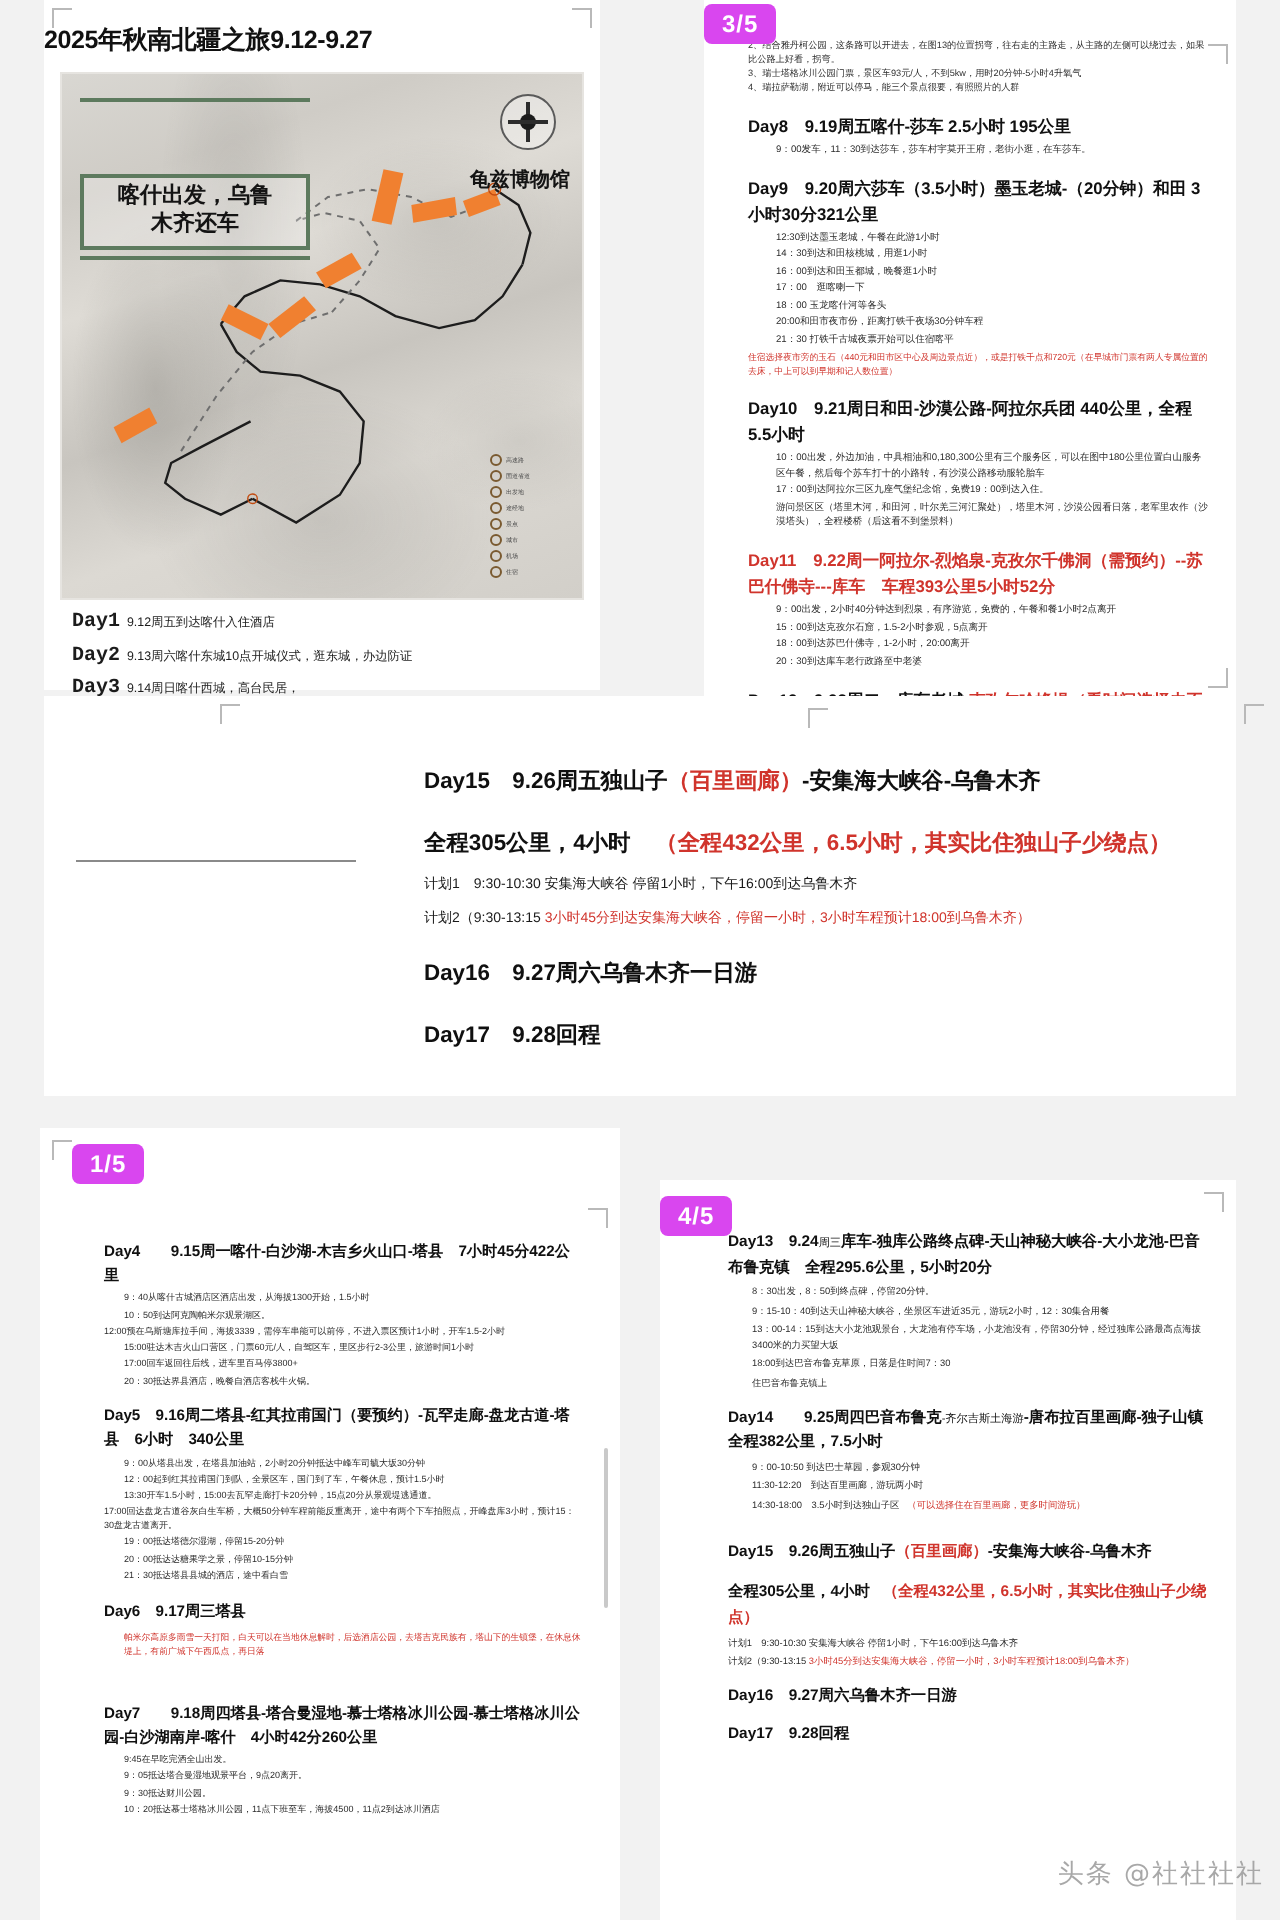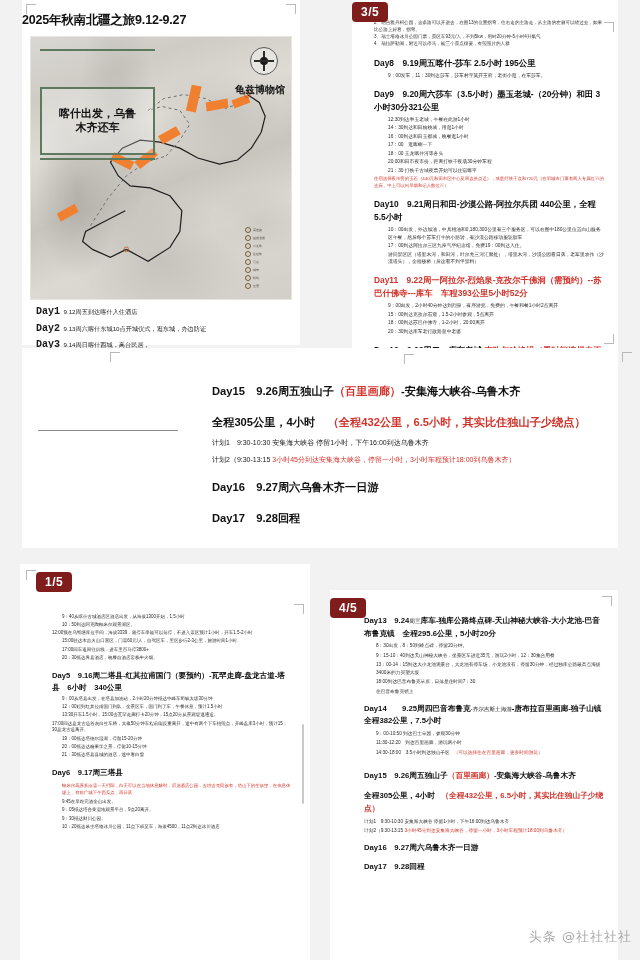--- a/index.html
+++ b/index.html
@@ -17,7 +17,7 @@
 
   
   .badge{
-    position:absolute;background:#7f1d1d;color:#fff;
+    position:absolute;background:#d946ef;color:#fff;
     font-size:12px;font-weight:bold;letter-spacing:.5px;
     padding:3px 9px;border-radius:4px;z-index:9;
     font-family:"Liberation Sans",sans-serif;

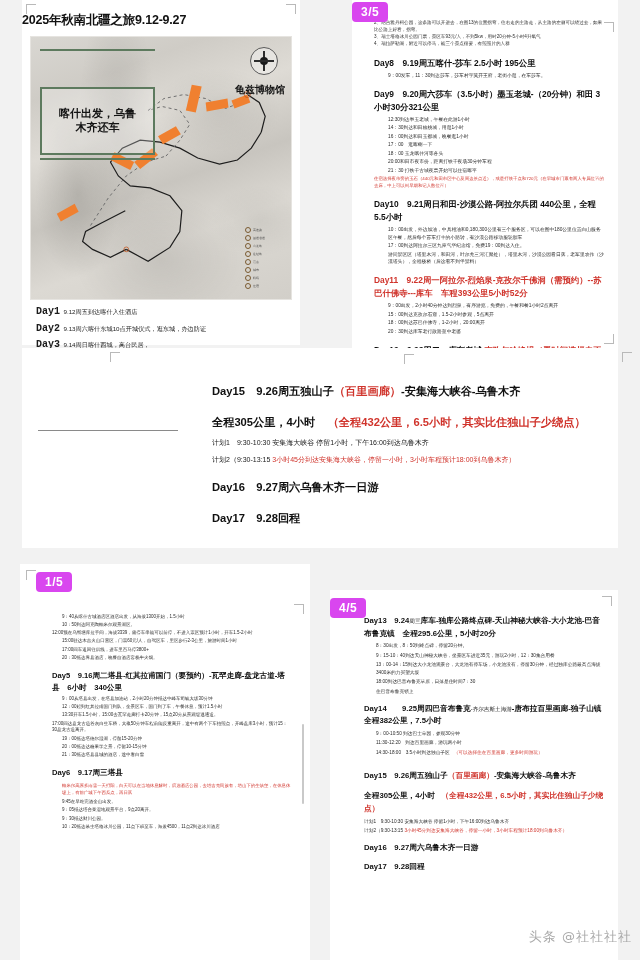--- a/index.html
+++ b/index.html
@@ -49,7 +49,7 @@
   }
   .map-banner .rule{height:2px;background:#5d7a5e;margin:4px 0 3px 0;}
   .map-banner .subbox{
-    border:2px solid #5d7a5e;padding:18px 4px;text-align:center;background:rgba(255,255,255,.25);margin-top:36px;
+    border:2px solid #5d7a5e;padding:3px 4px;text-align:center;background:rgba(255,255,255,.25);margin-top:36px;
   }
   .map-banner .subbox span{font-size:11px;font-weight:bold;color:#141414;line-height:1.25;display:block;}
   .map-banner .rule2{height:2px;background:#5d7a5e;margin-top:3px;}

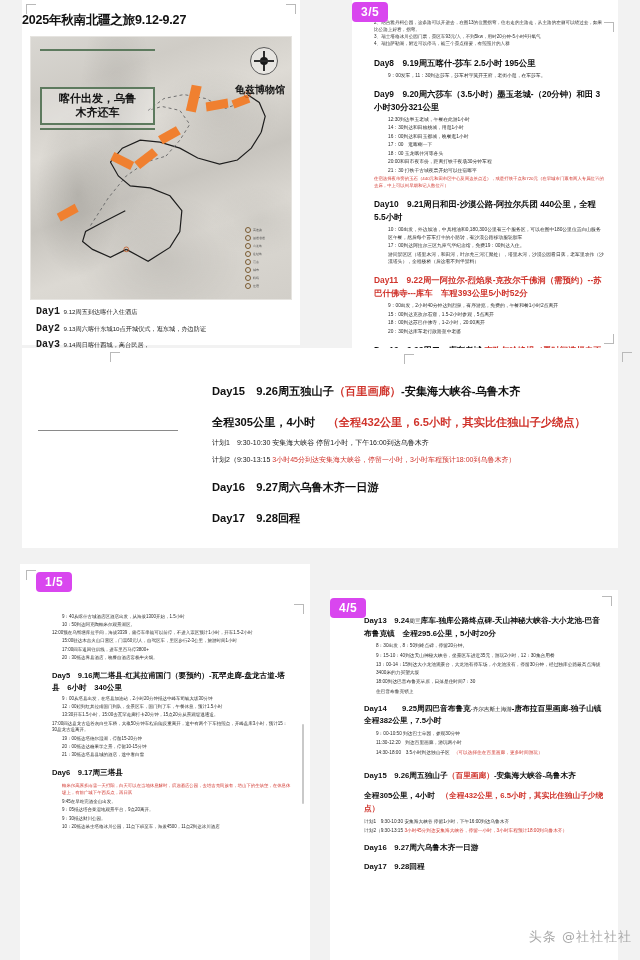--- a/index.html
+++ b/index.html
@@ -281,6 +281,7 @@
   <div class="corner tr" style="right:6px;top:40px"></div>
   <div class="scroll"></div>
   <div class="inner doc-body">
+    <div class="h-day">Day4　　9.15周一喀什-白沙湖-木吉乡火山口-塔县　7小时45分422公里</div>
     <div class="p-sm">9：40从喀什古城酒店区酒店出发，从海拔1300开始，1.5小时</div>
     <div class="p-sm">10：50到达阿克陶帕米尔观景湖区。</div>
     <div class="p-sm p-flat">12:00预在乌斯塘库拉手间，海拔3339，需停车串能可以前停，不进入票区预计1小时，开车1.5-2小时</div>

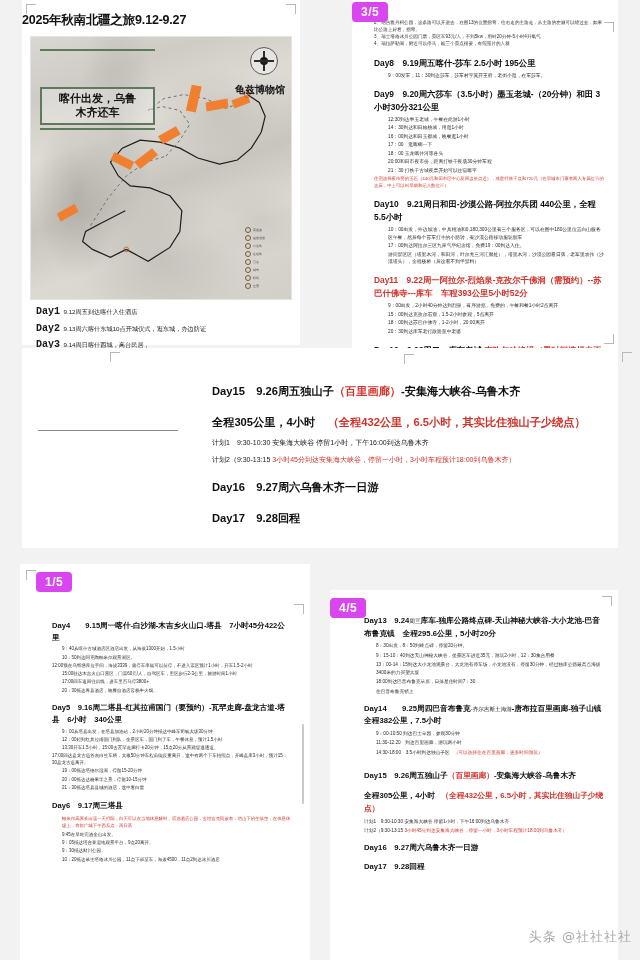--- a/index.html
+++ b/index.html
@@ -301,6 +301,7 @@
     <div class="h-day">Day6　9.17周三塔县</div>
     <div class="note">帕米尔高原多雨雪一天打阳，白天可以在当地休息解时，后选酒店公园，去塔吉克民族有，塔山下的生镇堡，在休息休堤上，有前广城下午西瓜点，再日落</div>
 
+    <div class="h-day" style="margin-top:22px">Day7　　9.18周四塔县-塔合曼湿地-慕士塔格冰川公园-慕士塔格冰川公园-白沙湖南岸-喀什　4小时42分260公里</div>
     <div class="p-sm">9:45在早吃完酒全山出发。</div>
     <div class="p-sm">9：05抵达塔合曼湿地观景平台，9点20离开。</div>
     <div class="p-sm">9：30抵达财川公园。</div>

